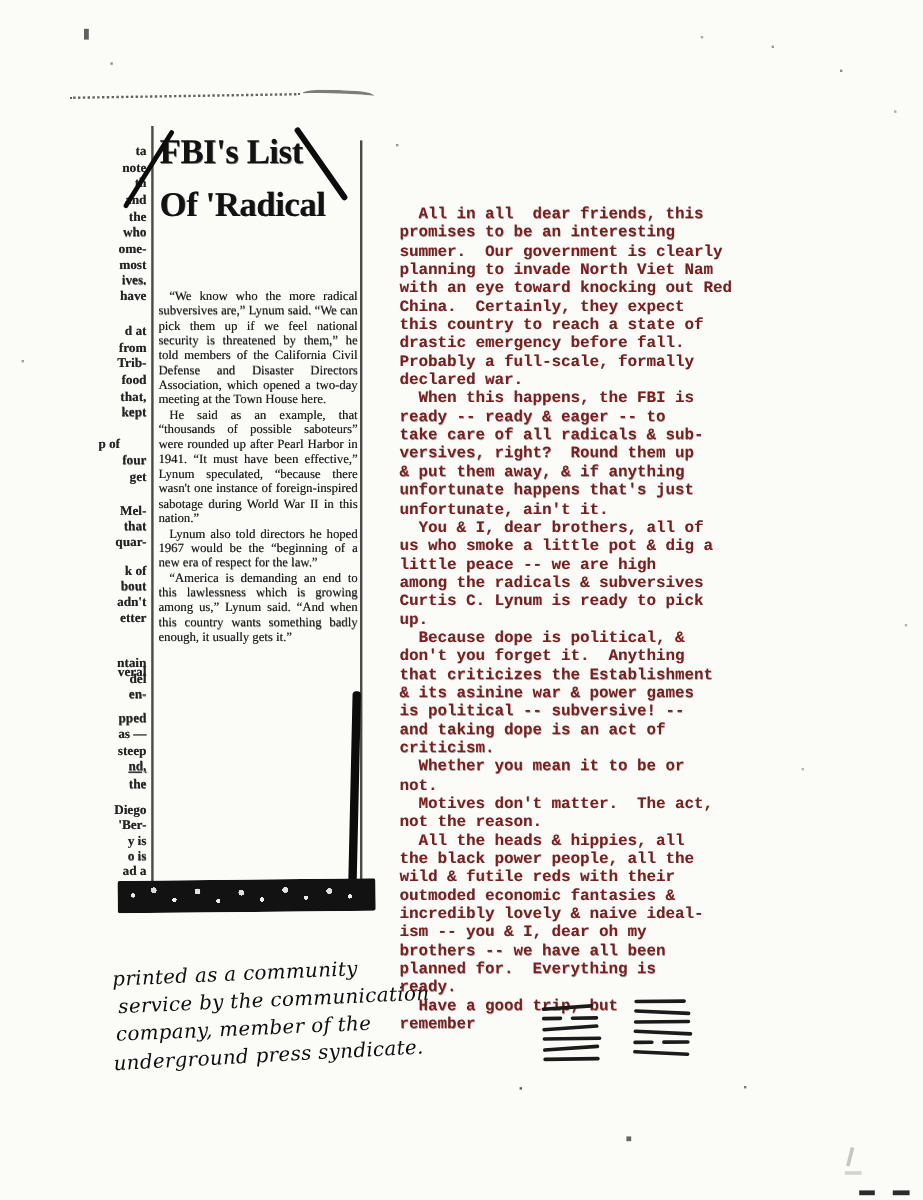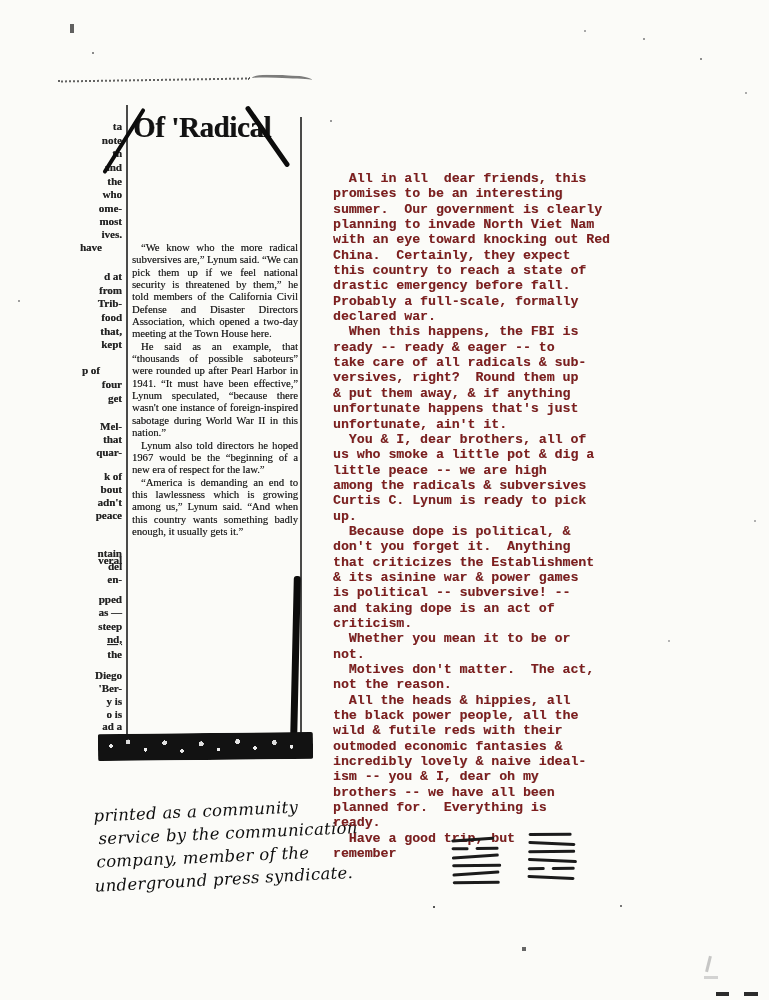--- a/index.html
+++ b/index.html
@@ -158,6 +158,7 @@
     <div class="rule-right"></div>
     <div class="streak-right"></div>
     <div id="headline" class="headline">
+        <div class="headline-line">FBI's List</div>
         <div class="headline-line">Of 'Radical</div>
       </div>
     <div id="news-body" class="news-body">

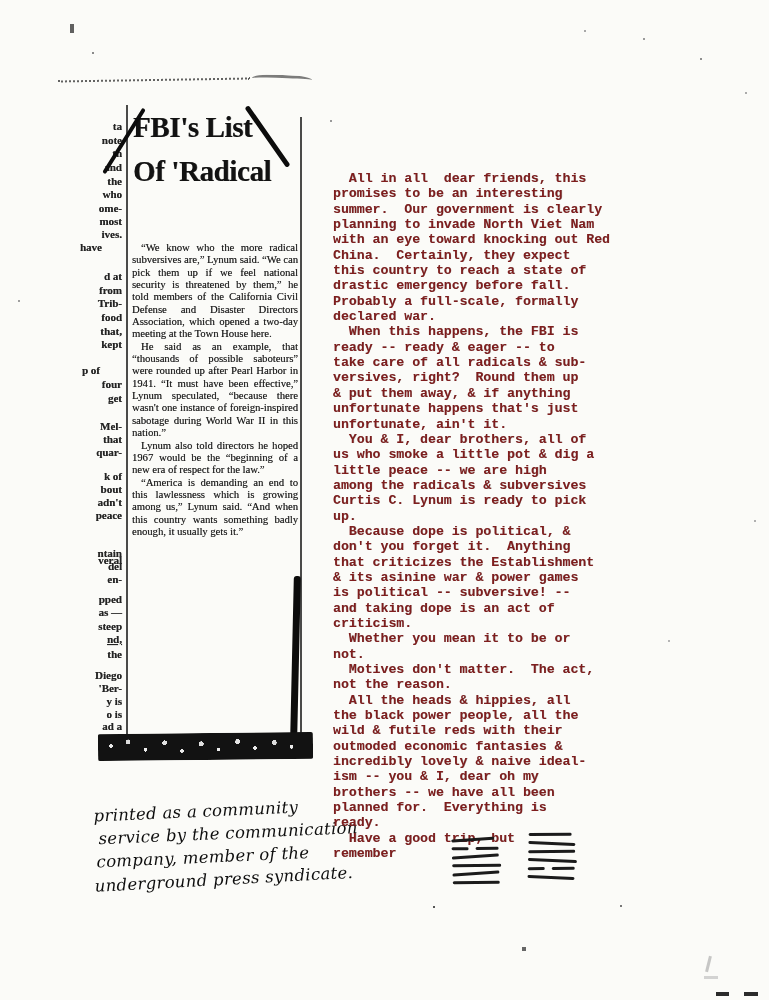--- a/index.html
+++ b/index.html
@@ -122,7 +122,7 @@
         <div class="margin-frag" style="top: 118px;">ome-</div>
         <div class="margin-frag" style="top: 131px;">most</div>
         <div class="margin-frag" style="top: 144px;">ives.</div>
-        <div class="margin-frag" style="top: 157px; text-align: center;">have</div>
+        <div class="margin-frag" style="top: 157px;">have</div>
         <div class="margin-frag" style="top: 186px;">d at</div>
         <div class="margin-frag" style="top: 200px;">from</div>
         <div class="margin-frag" style="top: 213px;">Trib-</div>

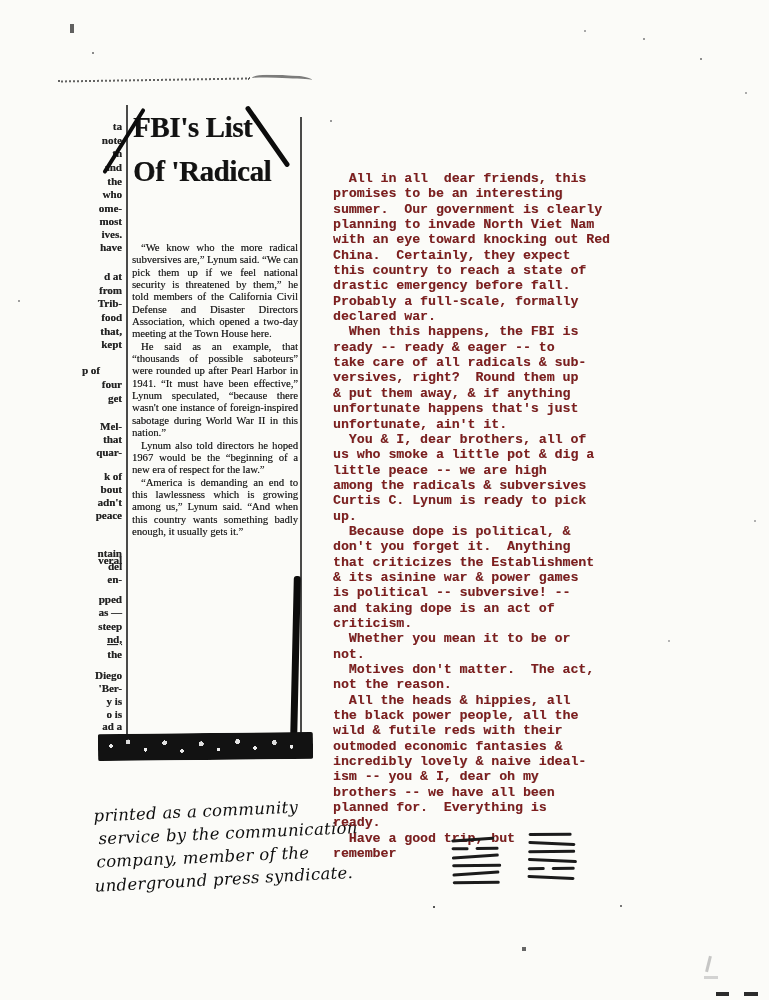--- a/index.html
+++ b/index.html
@@ -138,7 +138,7 @@
         <div class="margin-frag" style="top: 386px;">k of</div>
         <div class="margin-frag" style="top: 399px;">bout</div>
         <div class="margin-frag" style="top: 412px;">adn't</div>
-        <div class="margin-frag" style="top: 425px;">peace</div>
+        <div class="margin-frag" style="top: 425px;">etter</div>
         <div class="margin-frag" style="top: 450px; margin-top: 20px;">veral</div>
         <div class="margin-frag" style="top: 463px;">ntain</div>
         <div class="margin-frag" style="top: 476px;">del</div>

